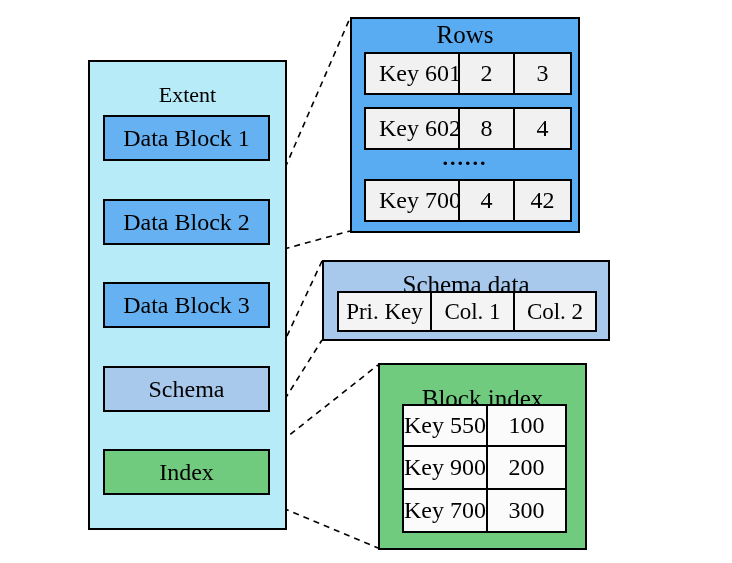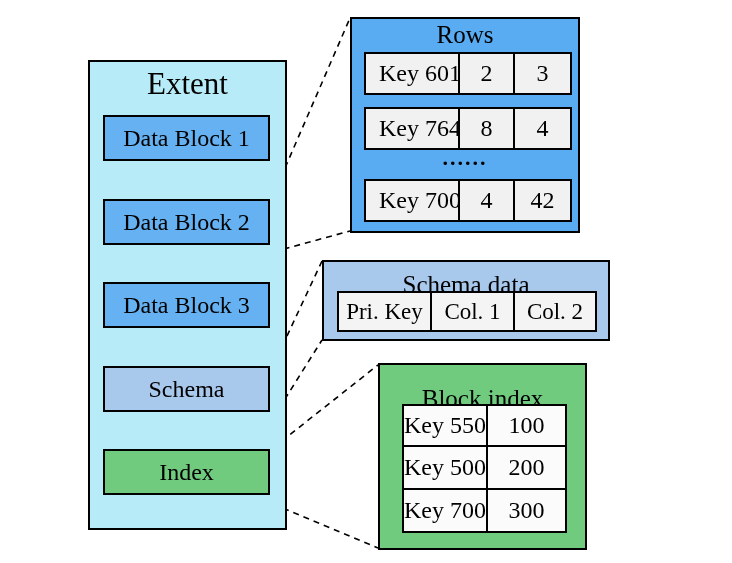--- a/index.html
+++ b/index.html
@@ -34,9 +34,9 @@
   }
   .extent-title {
     position: absolute;
-    left: 0; top: 4px; width: 100%;
+    left: 0; top: 20px; width: 100%;
     text-align: center;
-    font-size: 31px;
+    font-size: 22px;
   }
   .block {
     position: absolute;

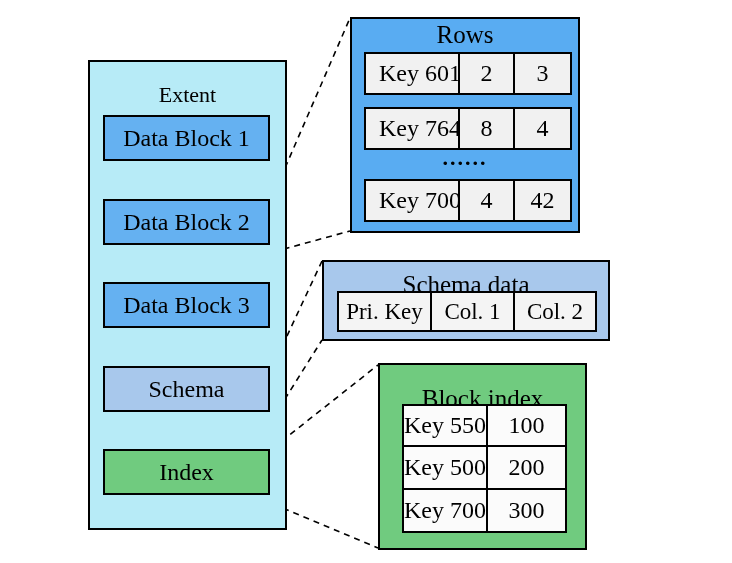--- a/index.html
+++ b/index.html
@@ -179,7 +179,7 @@
     </div>
 
     <div class="mini-table rows-row rr2">
-      <div class="cell c0">Key 764</div>
+      <div class="cell c0">Key 602</div>
       <div class="cell c1">8</div>
       <div class="cell c2">4</div>
     </div>

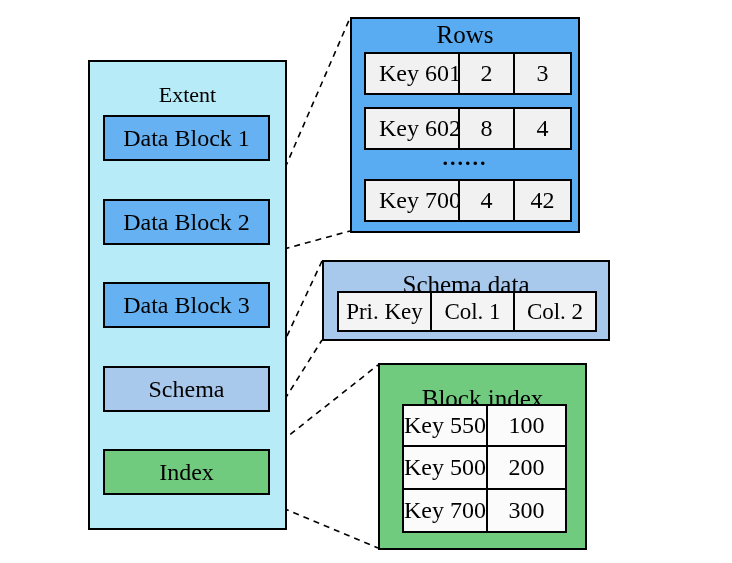--- a/index.html
+++ b/index.html
@@ -210,7 +210,7 @@
         <div class="cell c1">100</div>
       </div>
       <div class="index-row">
-        <div class="cell c0">Key 500</div>
+        <div class="cell c0">Key 900</div>
         <div class="cell c1">200</div>
       </div>
       <div class="index-row">

